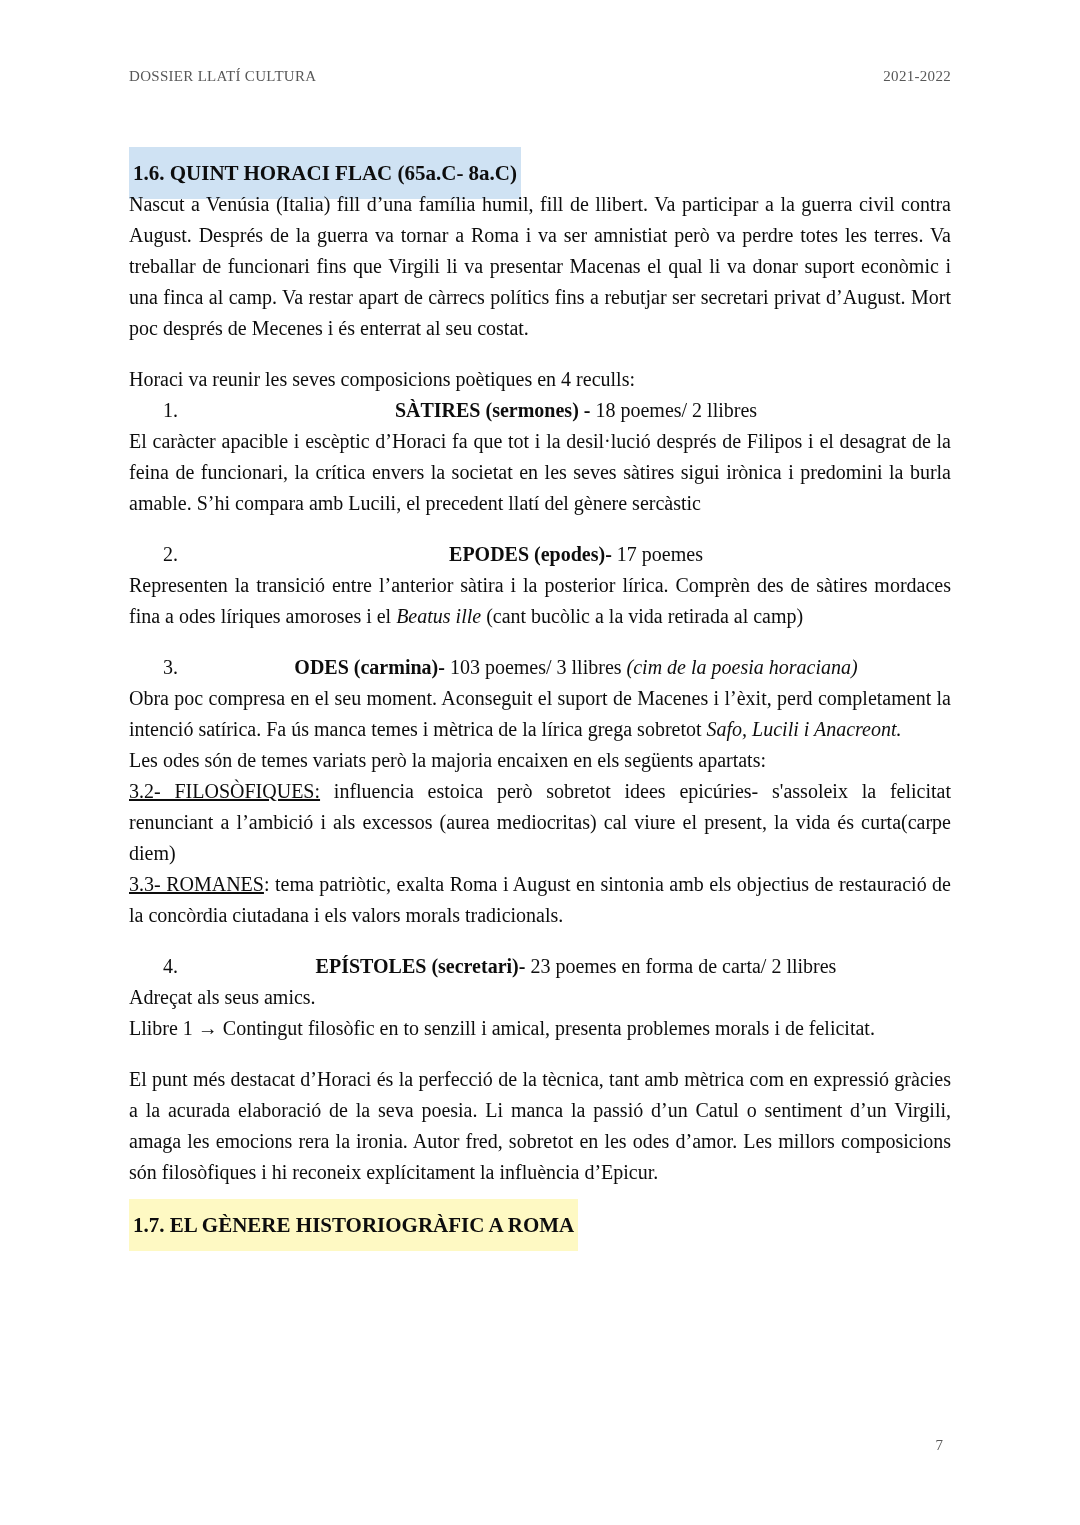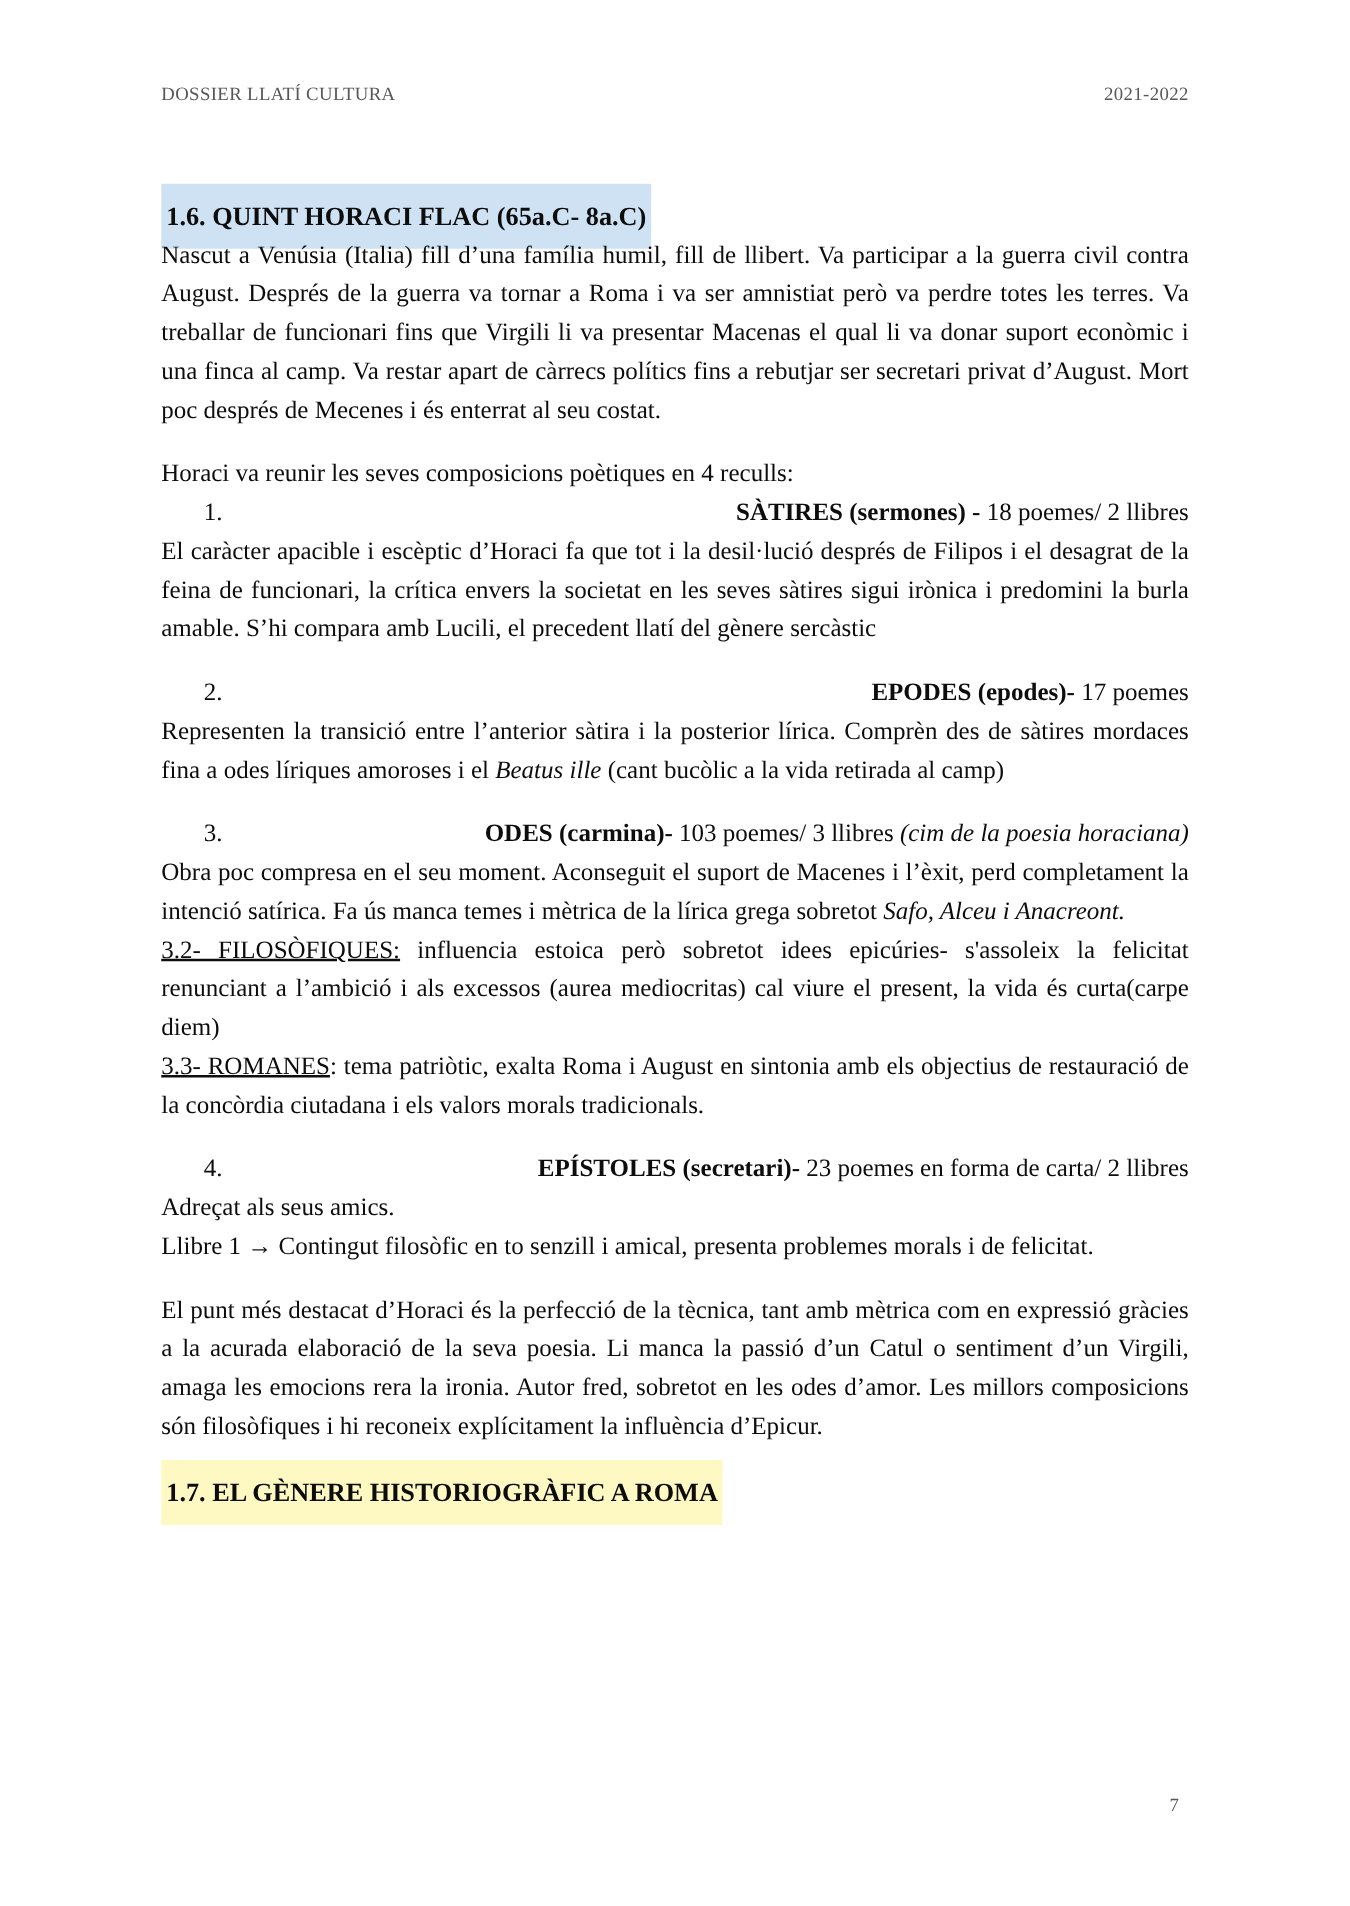--- a/index.html
+++ b/index.html
@@ -28,7 +28,7 @@
   .h17 { font-size:21px; font-weight:bold; text-align:left; margin-top:22px; }
   .li { display:flex; }
   .li .num { flex:none; margin-left:34px; width:38px; }
-  .li .litext { flex:1; text-align:right; }
+  .li .litext { flex:1; text-align:center; }
   b { font-weight:bold; }
   i { font-style:italic; }
   .u { text-decoration:underline; }

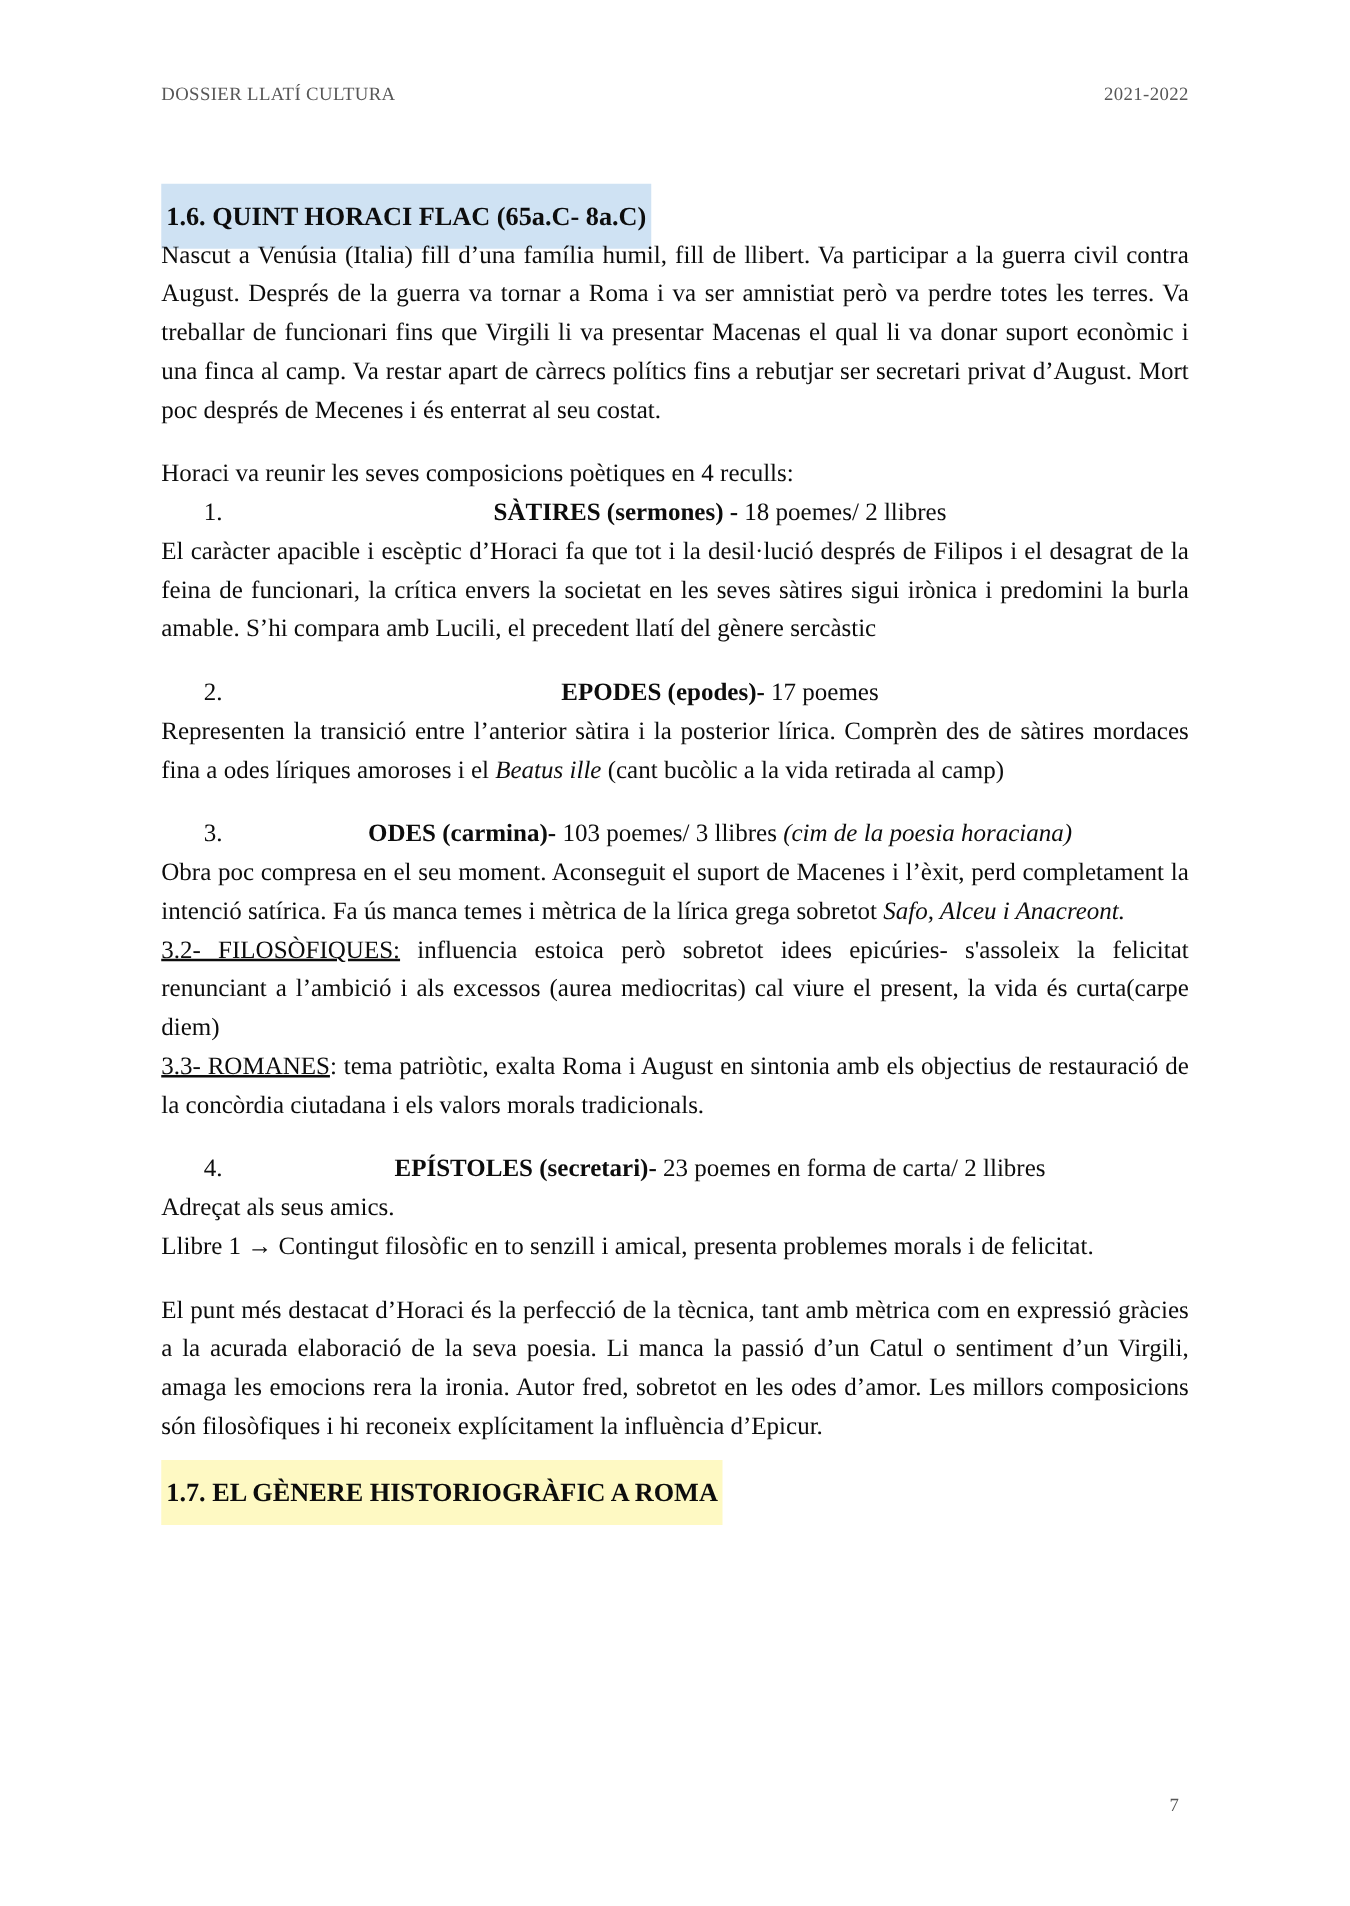--- a/index.html
+++ b/index.html
@@ -71,7 +71,7 @@
       <span class="num">3.</span>
       <span class="litext"><b>ODES (carmina)- </b><span>103 poemes/ 3 llibres </span><i>(cim de la poesia horaciana)</i></span>
     </div>
-    <p class="para"><span>Obra poc compresa en el seu moment. Aconseguit el suport de Macenes i l’èxit, perd completament la intenció satírica. Fa ús manca temes i mètrica de la lírica grega sobretot </span><i>Safo, Alceu i Anacreont.</i></p>
+    <p class="para"><span>Obra poc compresa en el seu moment. Aconseguit el suport de Macenes i l’èxit, perd completament la intenció satírica. Fa ús manca temes i mètrica de la lírica grega sobretot </span><i>Safo, Lucili i Anacreont.</i></p>
     <p class="para"><span class="u">3.2- FILOSÒFIQUES:</span><span> influencia estoica però sobretot idees epicúries- s'assoleix la felicitat renunciant a l’ambició i als excessos (aurea mediocritas) cal viure el present, la vida és curta(carpe diem)</span></p>
     <p class="para"><span class="u">3.3- ROMANES</span><span>: tema patriòtic, exalta Roma i August en sintonia amb els objectius de restauració de la concòrdia ciutadana i els valors morals tradicionals.</span></p>
 

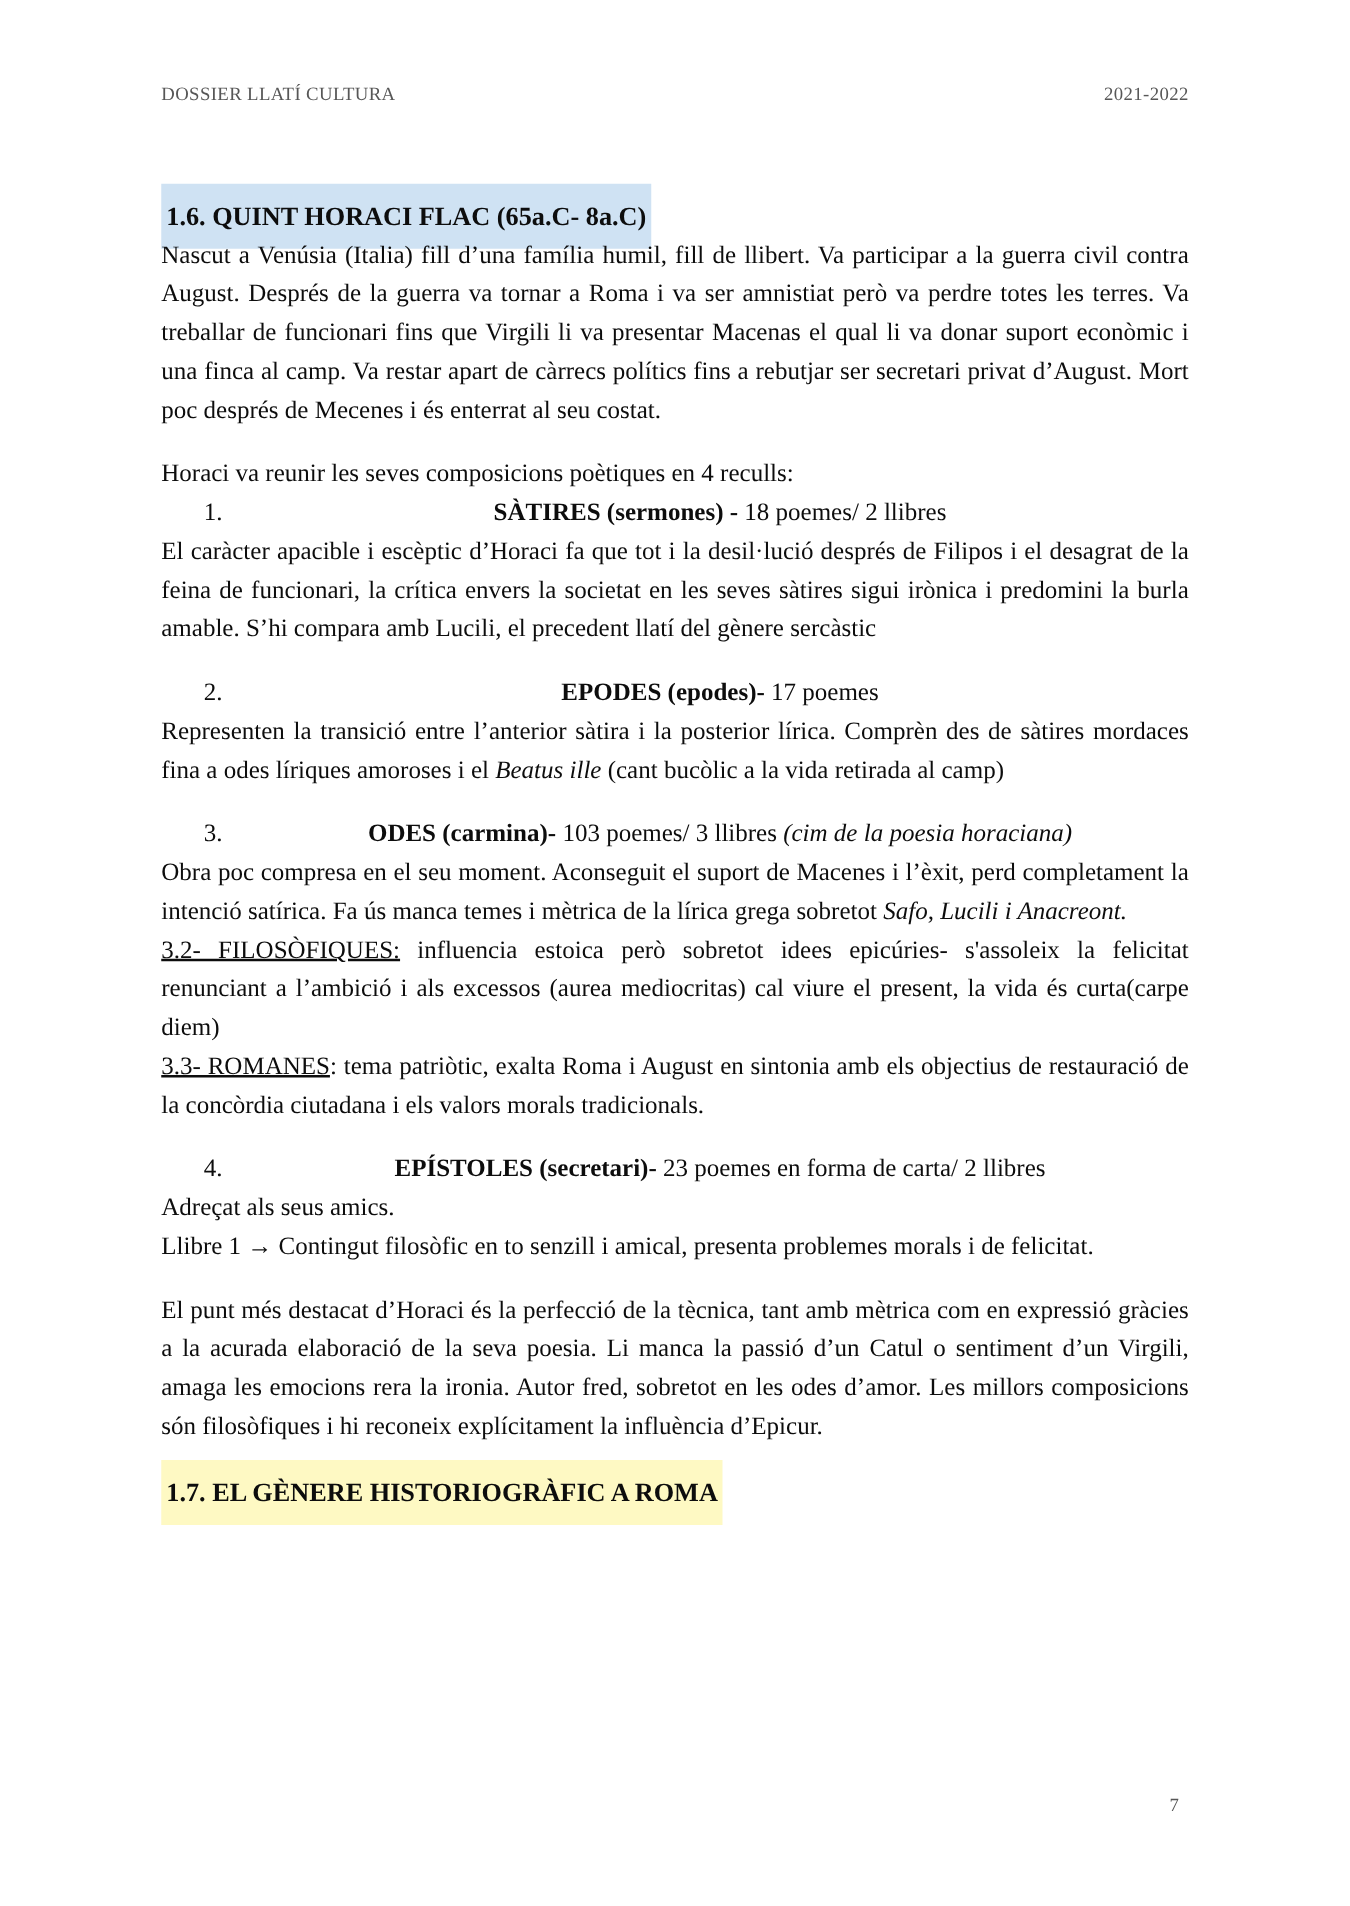--- a/index.html
+++ b/index.html
@@ -72,6 +72,7 @@
       <span class="litext"><b>ODES (carmina)- </b><span>103 poemes/ 3 llibres </span><i>(cim de la poesia horaciana)</i></span>
     </div>
     <p class="para"><span>Obra poc compresa en el seu moment. Aconseguit el suport de Macenes i l’èxit, perd completament la intenció satírica. Fa ús manca temes i mètrica de la lírica grega sobretot </span><i>Safo, Lucili i Anacreont.</i></p>
+    <p class="para">Les odes són de temes variats però la majoria encaixen en els següents apartats:</p>
     <p class="para"><span class="u">3.2- FILOSÒFIQUES:</span><span> influencia estoica però sobretot idees epicúries- s'assoleix la felicitat renunciant a l’ambició i als excessos (aurea mediocritas) cal viure el present, la vida és curta(carpe diem)</span></p>
     <p class="para"><span class="u">3.3- ROMANES</span><span>: tema patriòtic, exalta Roma i August en sintonia amb els objectius de restauració de la concòrdia ciutadana i els valors morals tradicionals.</span></p>
 

